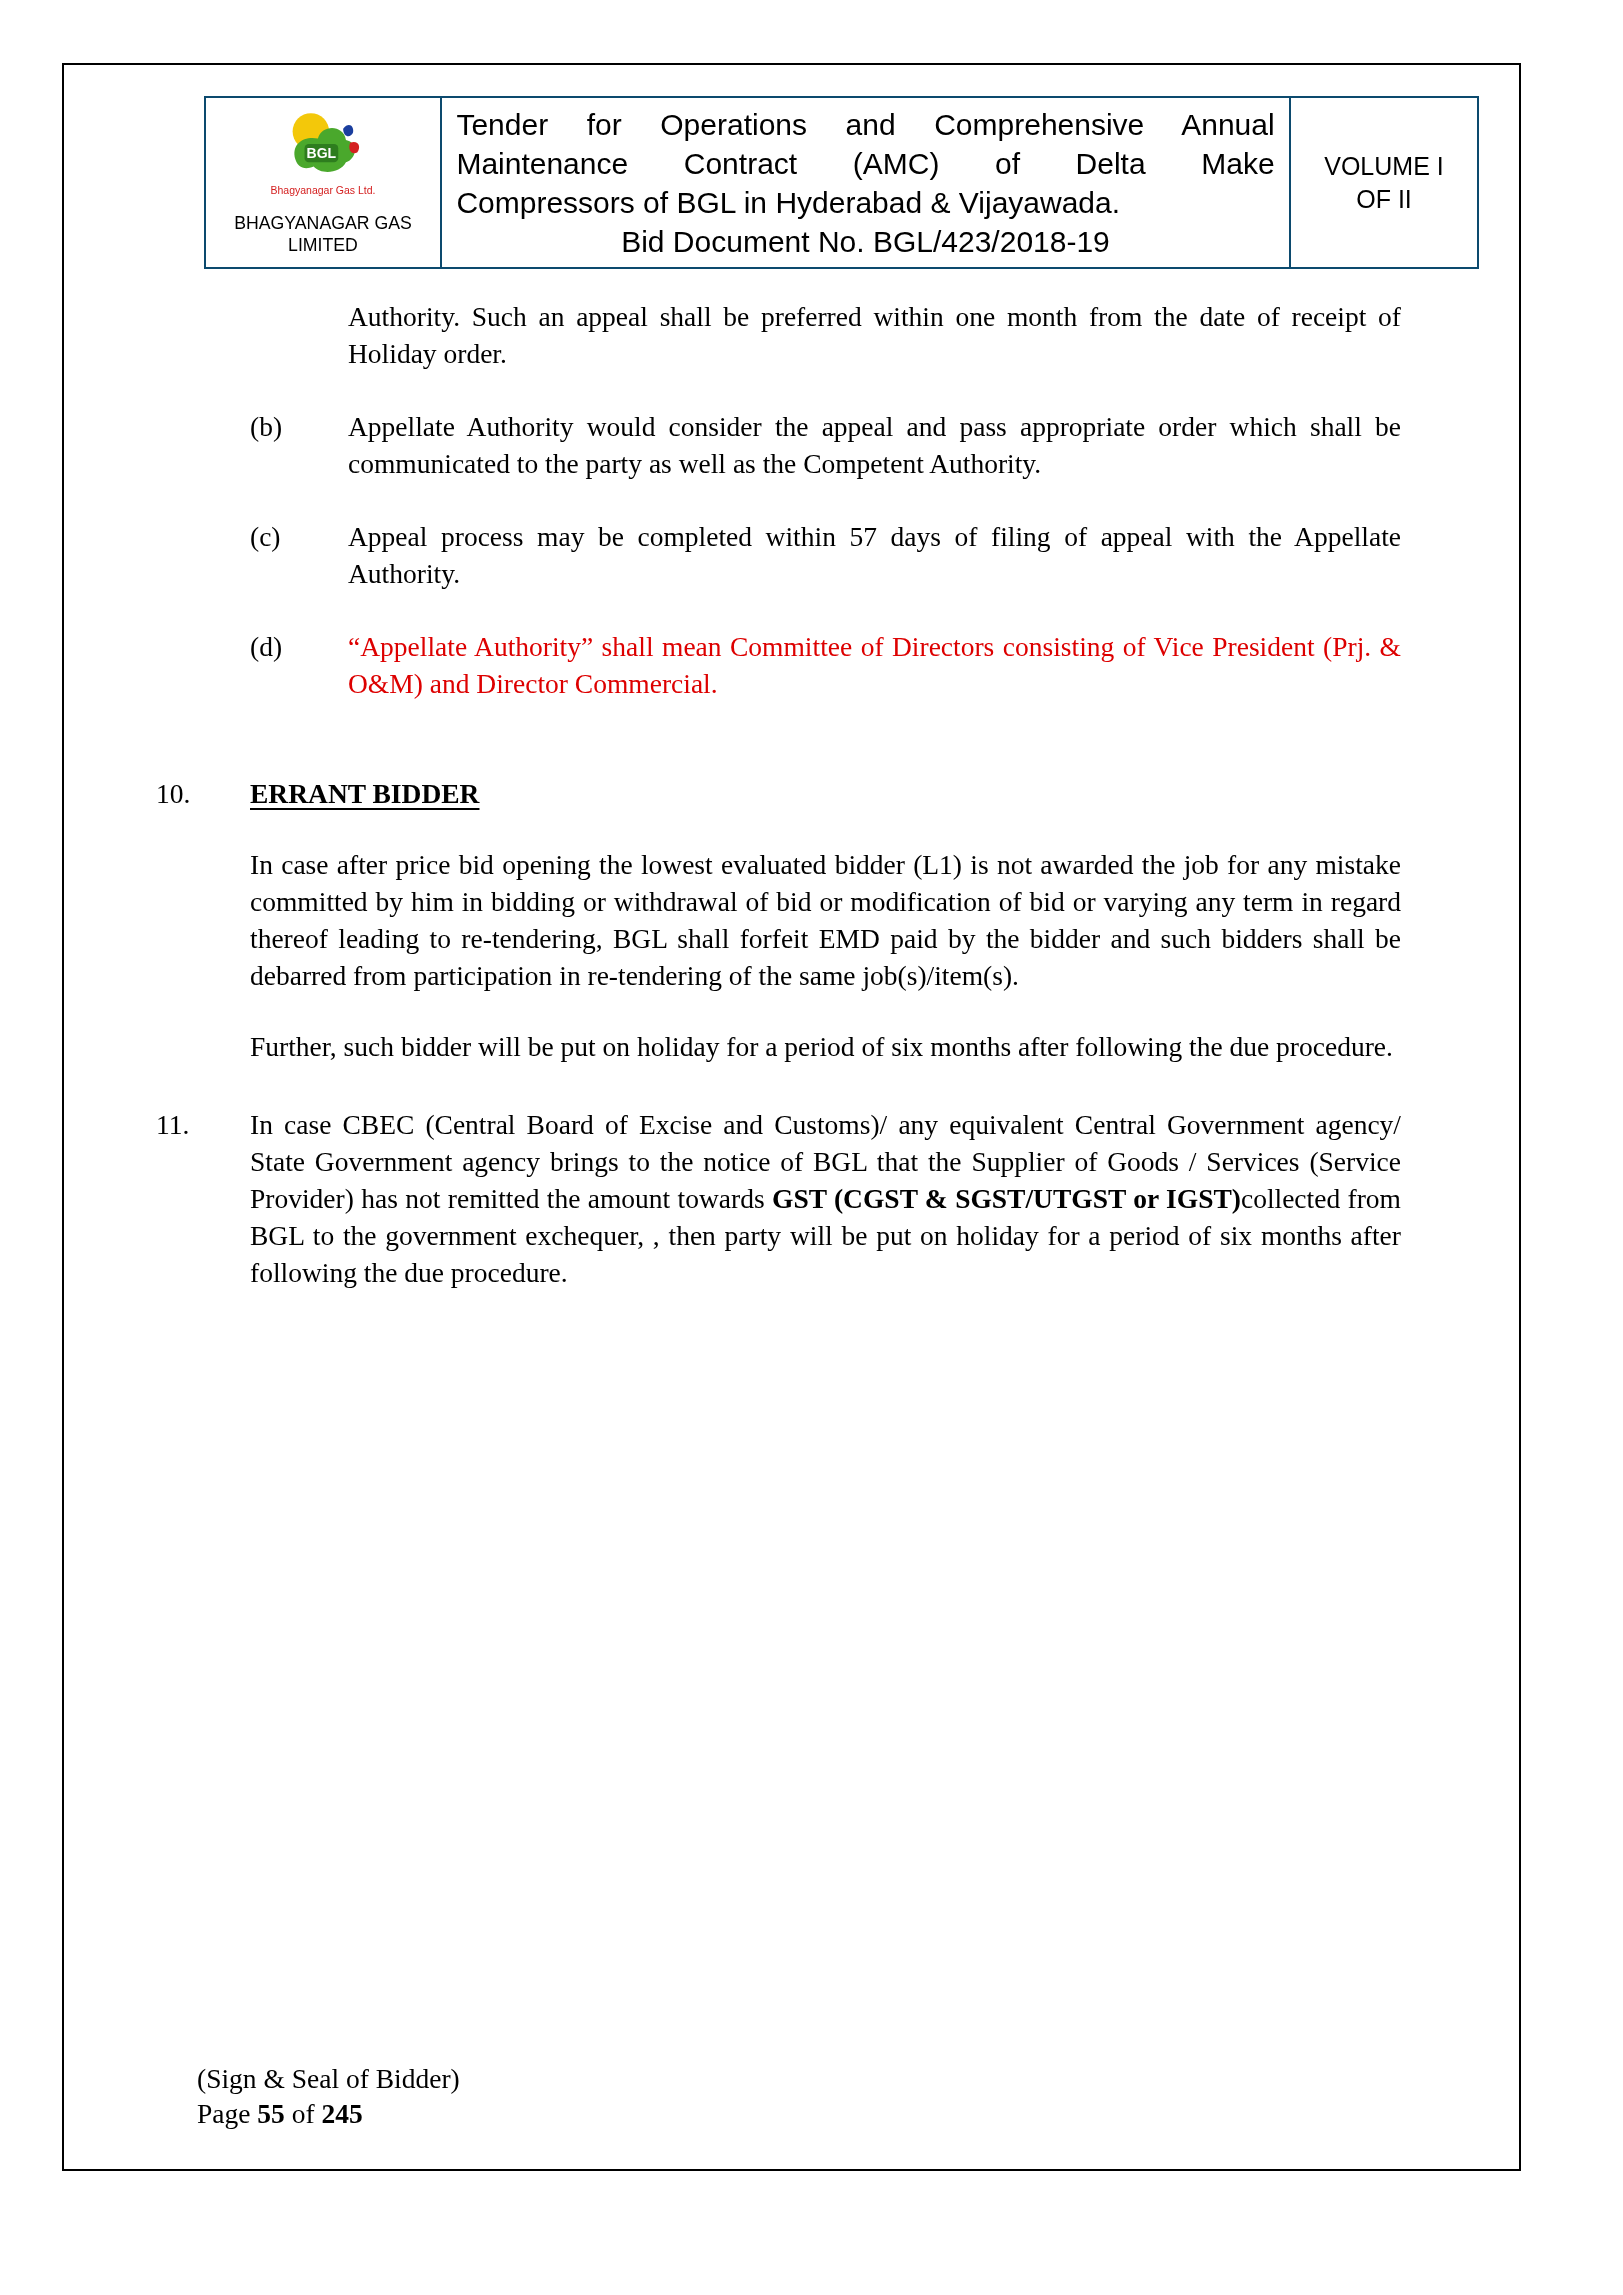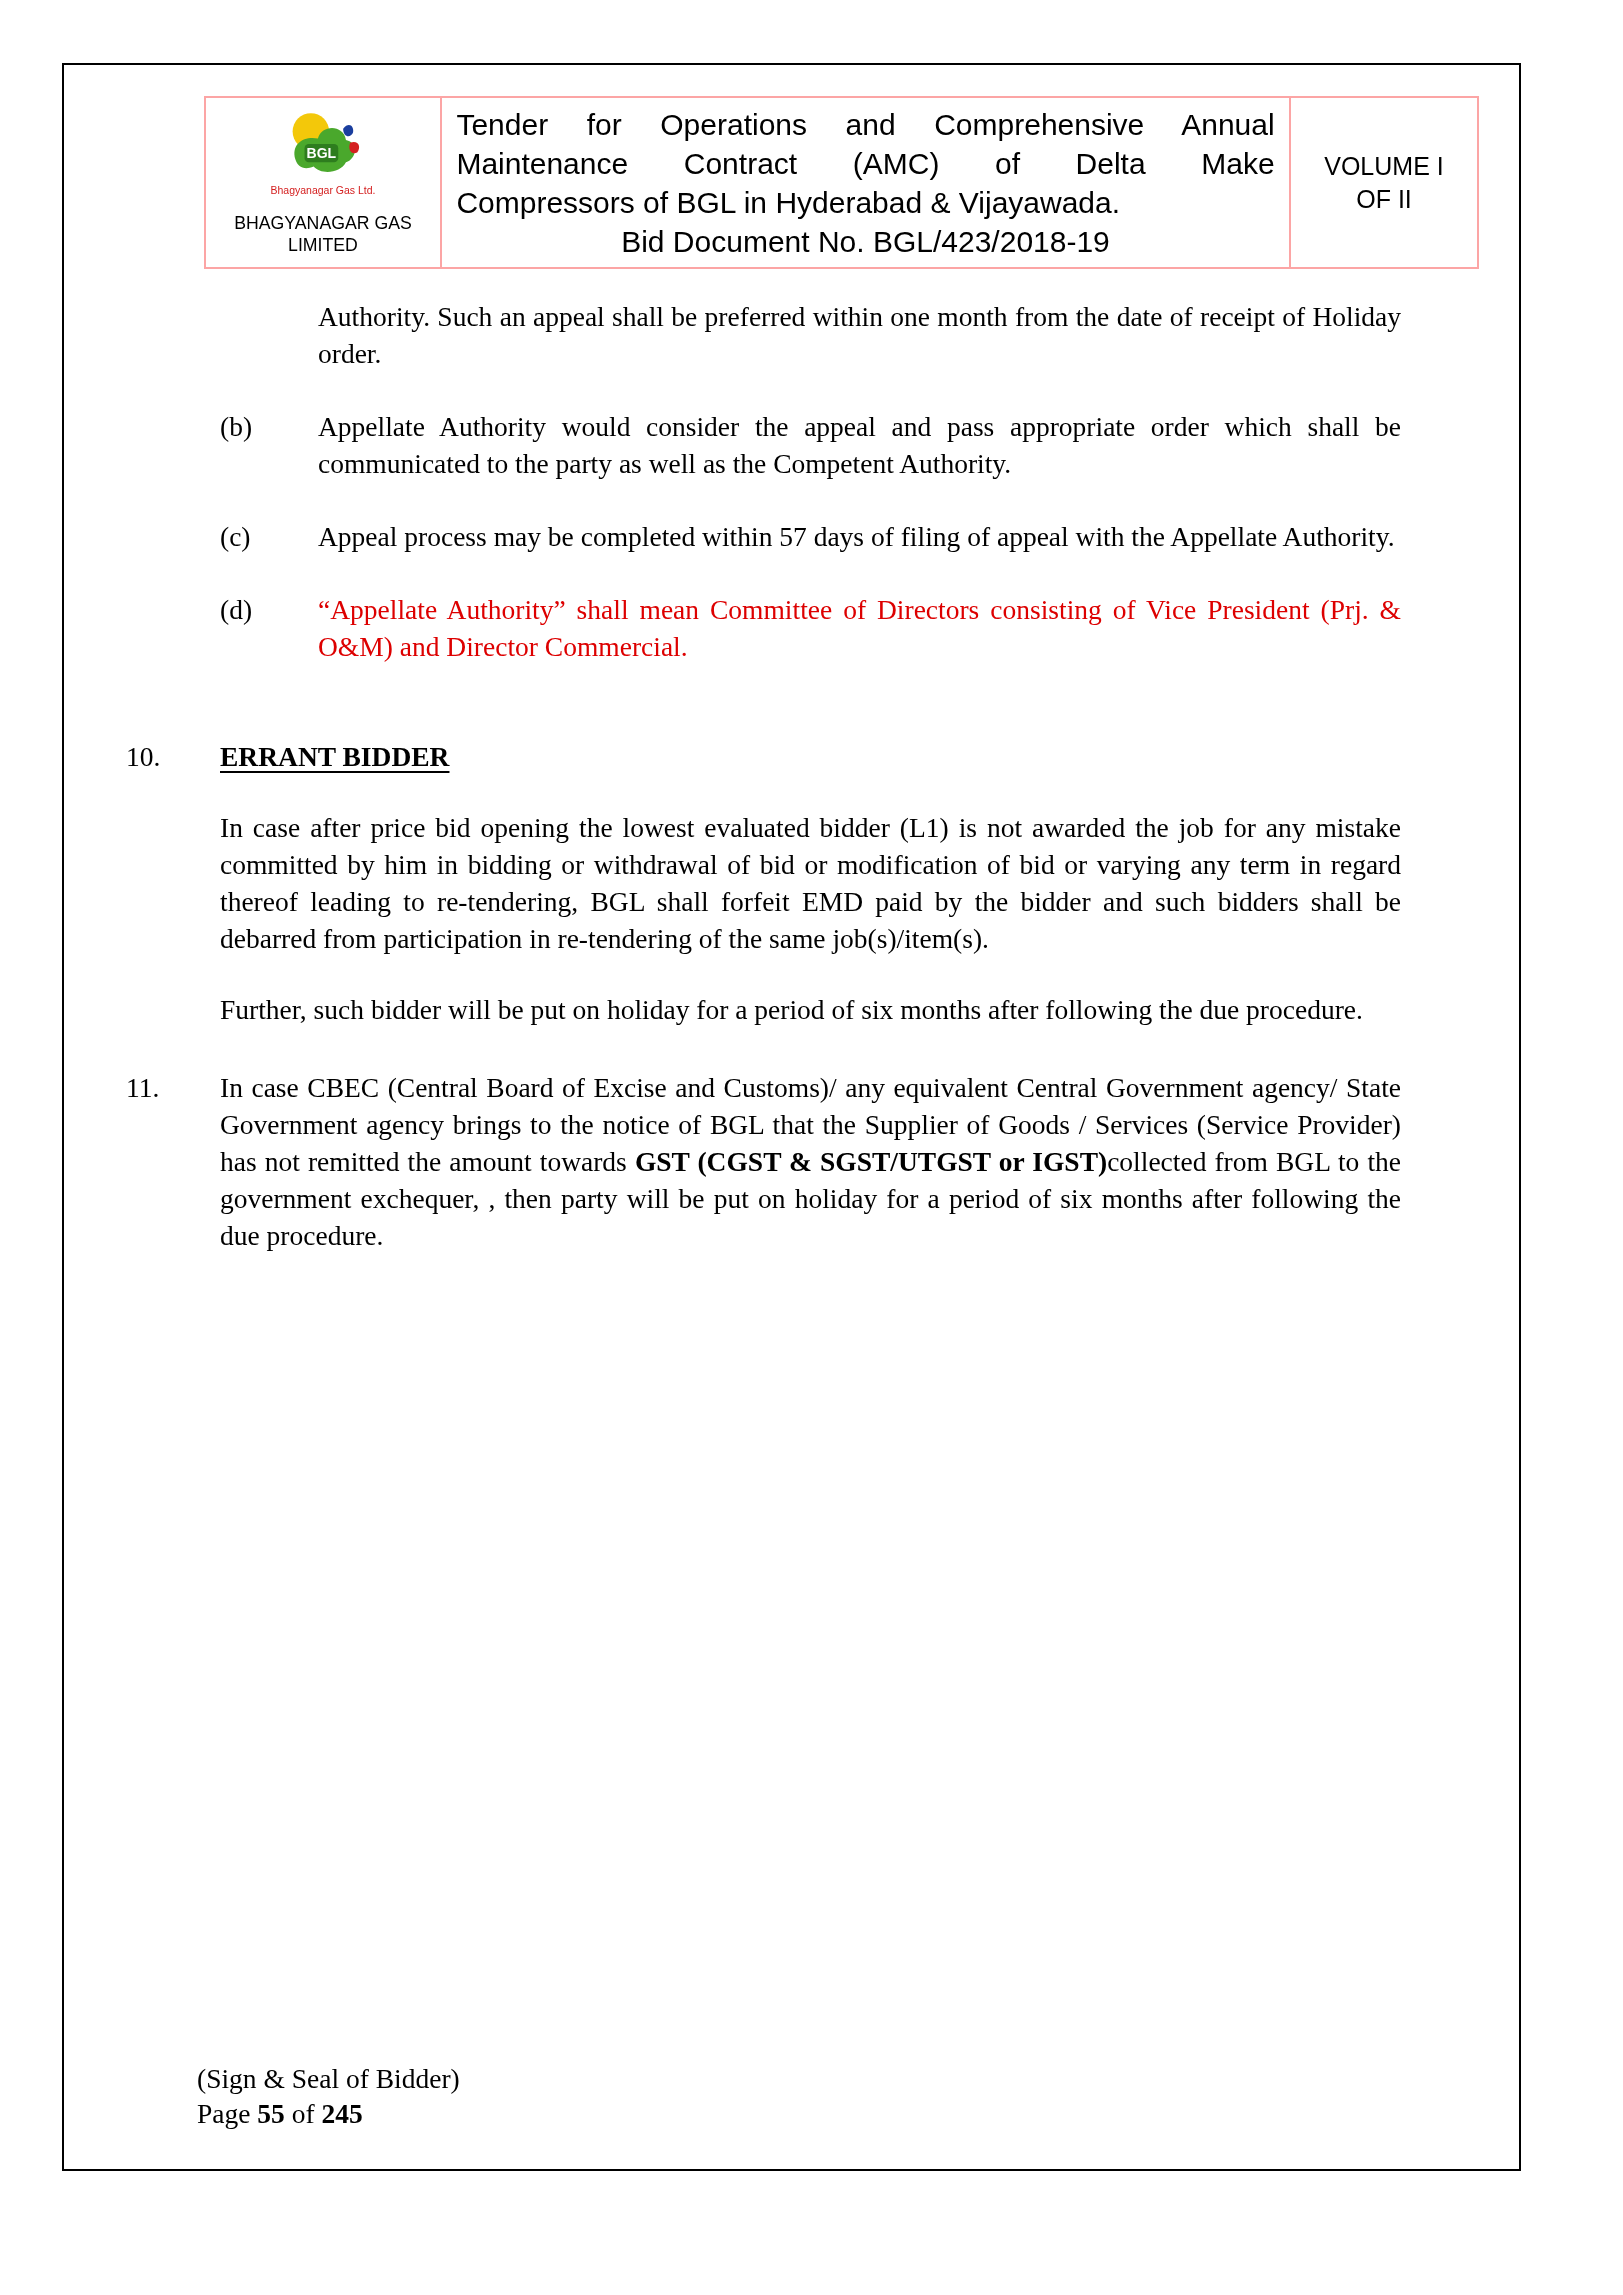--- a/index.html
+++ b/index.html
@@ -35,7 +35,7 @@
     table-layout: fixed;
   }
   .header-table td {
-    border: 2px solid #fca5a5;
+    border: 2px solid #0c4a6e;
     vertical-align: middle;
   }
   td.logo-cell { width: 236px; text-align: center; padding: 6.5px 2.6px; }

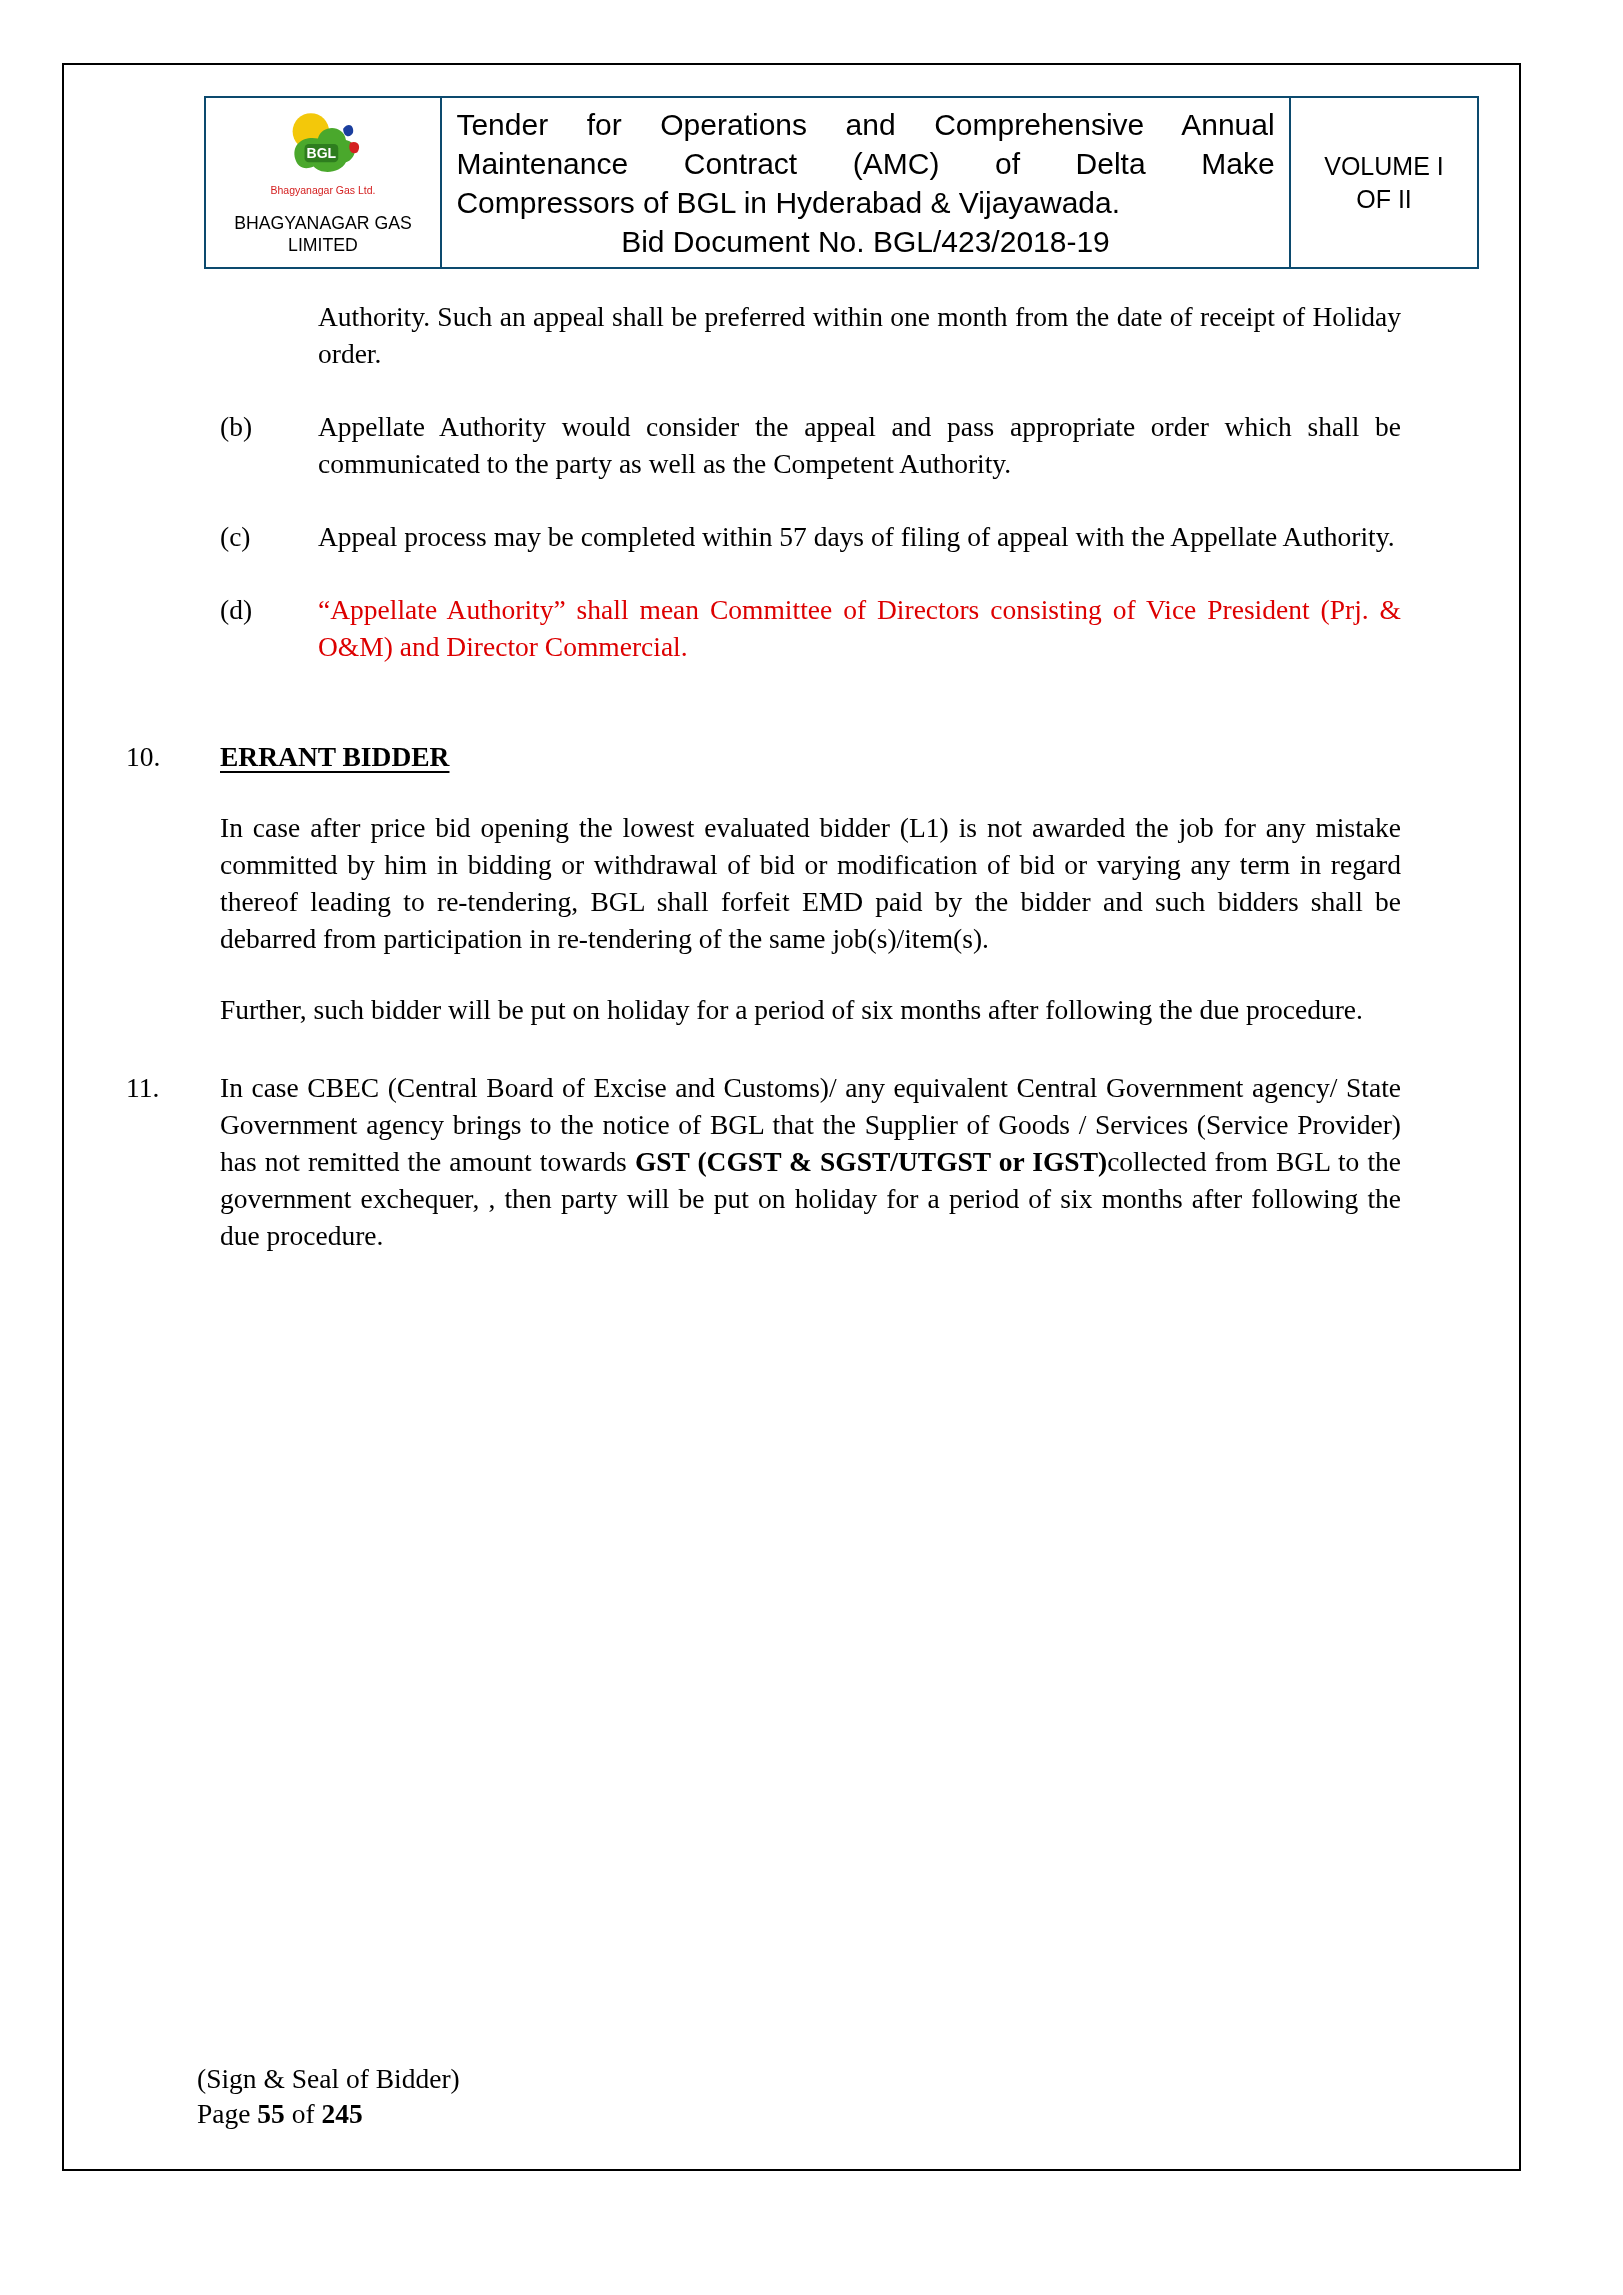--- a/index.html
+++ b/index.html
@@ -72,7 +72,7 @@
   }
   
   .content {
-    padding: 0 118px 0 62px;
+    padding: 0 118px 0 92px;
     font-size: 27.5px;
     line-height: 37px;
   }

